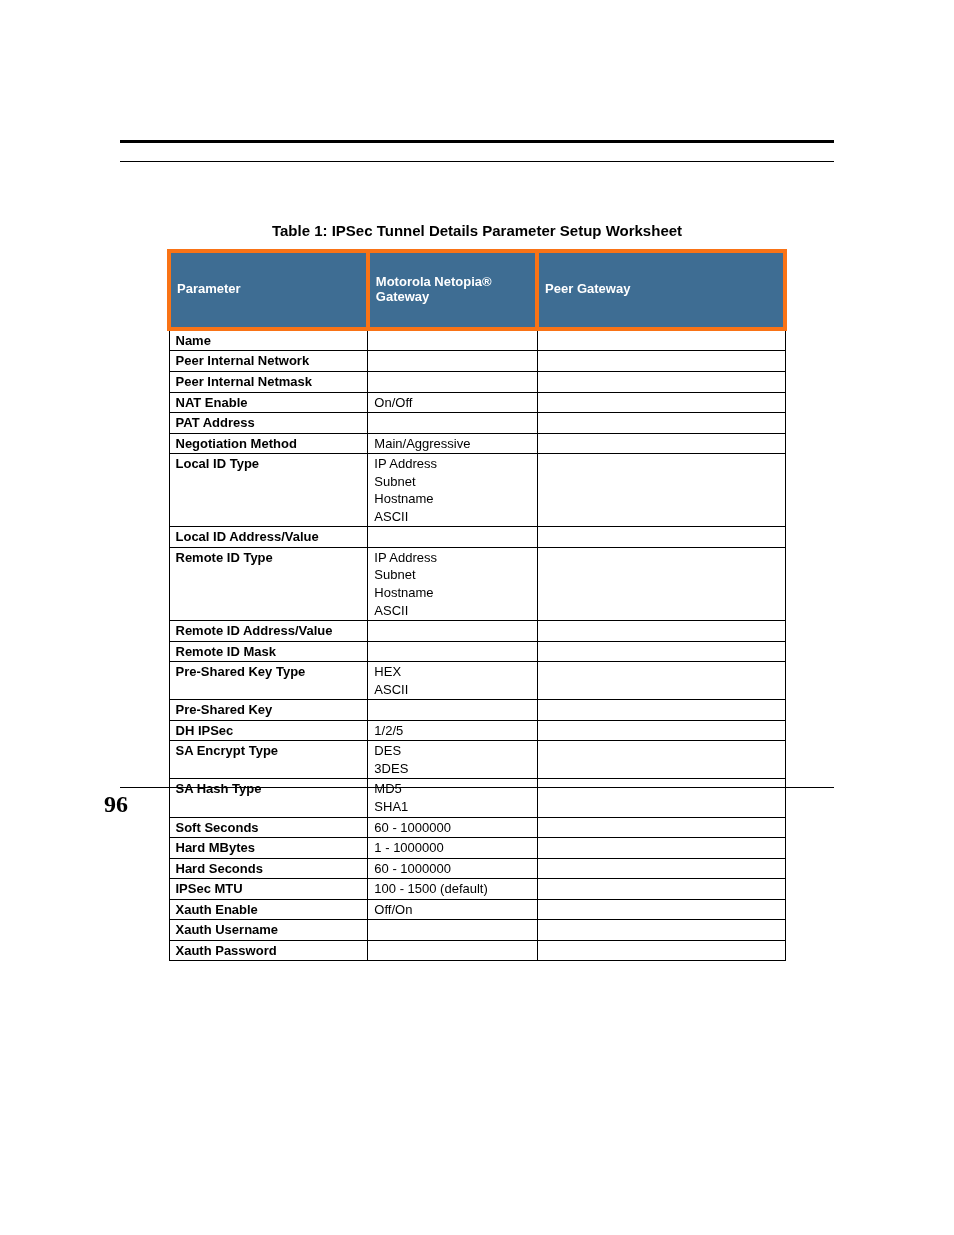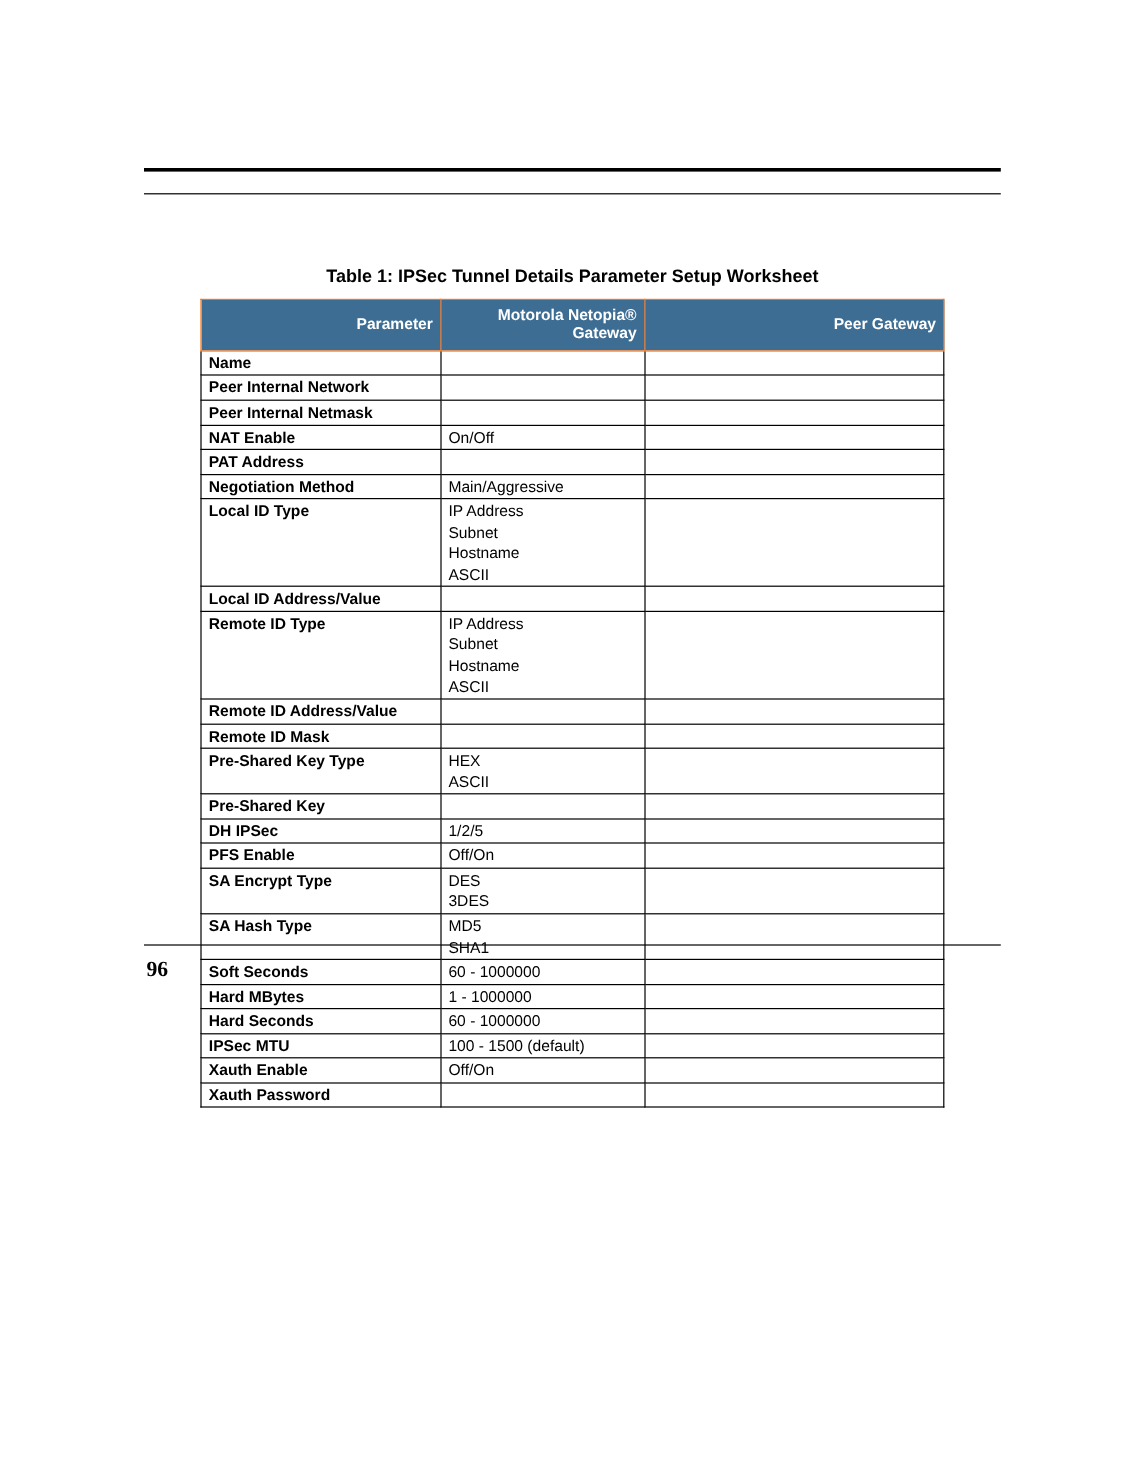--- a/index.html
+++ b/index.html
@@ -42,9 +42,9 @@
     color: #fff;
     font-weight: bold;
     font-size: 13px;
-    padding: 6px 6px;
-    border: 1px solid #f97316;
-    text-align: right;
+    padding: 22px 6px;
+    border: 4px solid #f97316;
+    text-align: left;
     line-height: 1.15;
   }
   table.worksheet td {

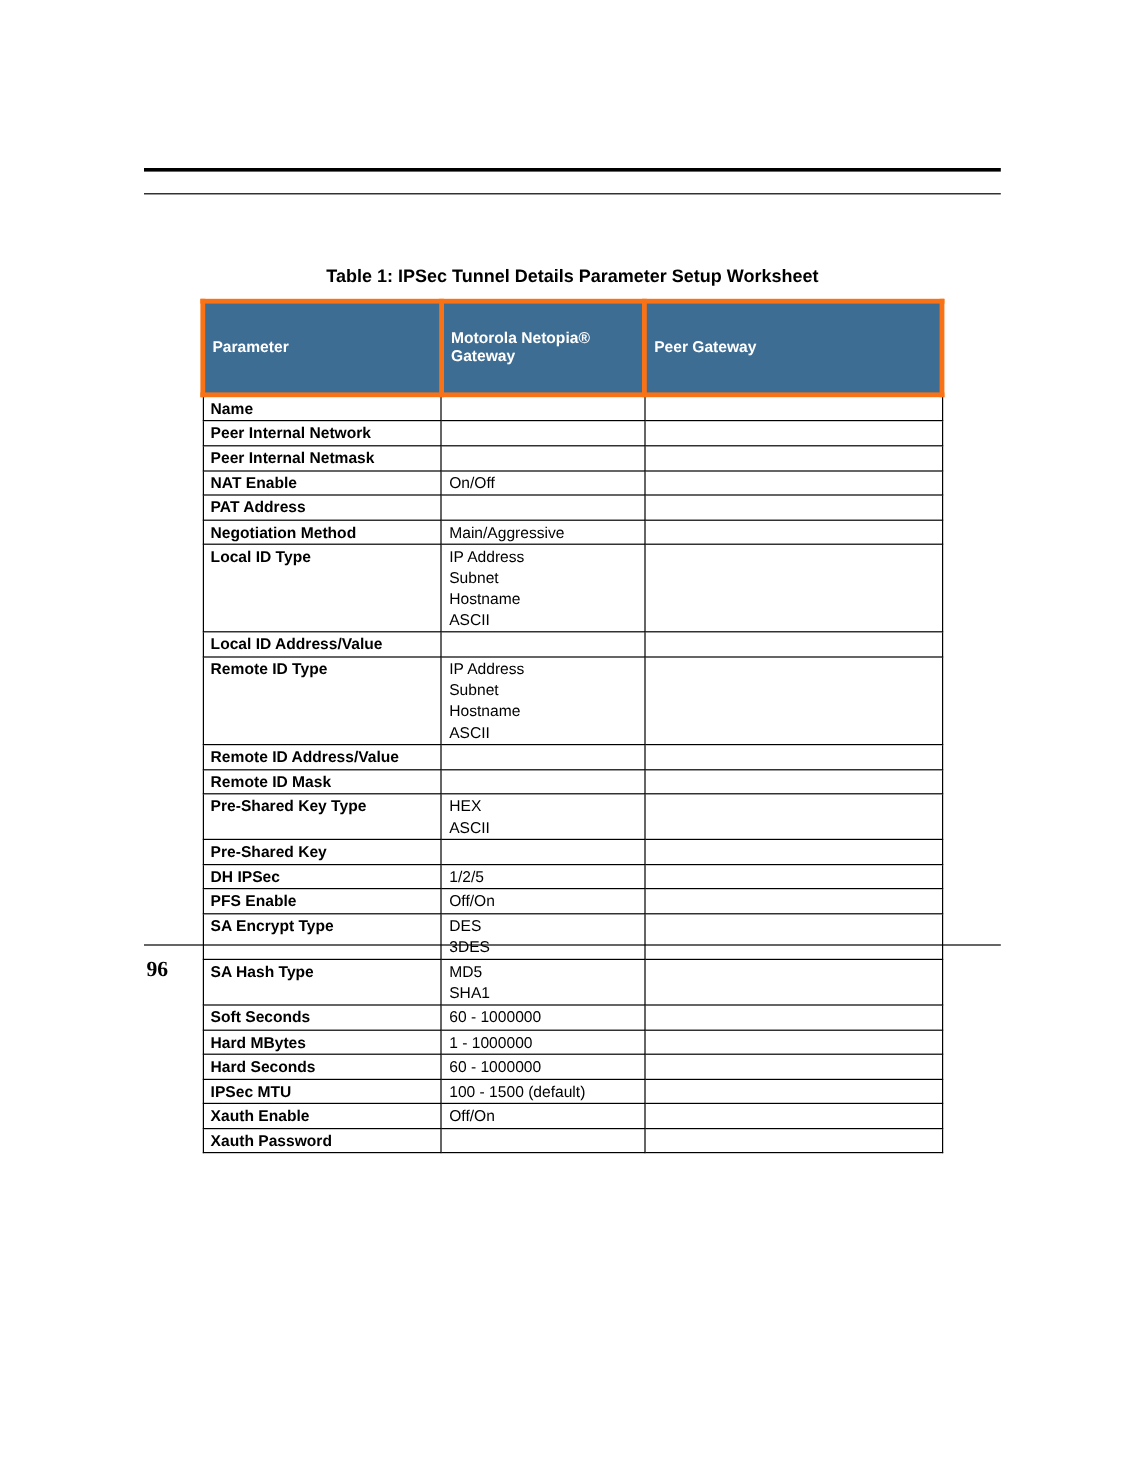--- a/index.html
+++ b/index.html
@@ -180,11 +180,6 @@
           <td class="peer"></td>
         </tr>
         <tr>
-          <td class="param">PFS Enable</td>
-          <td class="gw multiline">Off/On</td>
-          <td class="peer"></td>
-        </tr>
-        <tr>
           <td class="param">SA Encrypt Type</td>
           <td class="gw multiline">DES
 3DES</td>

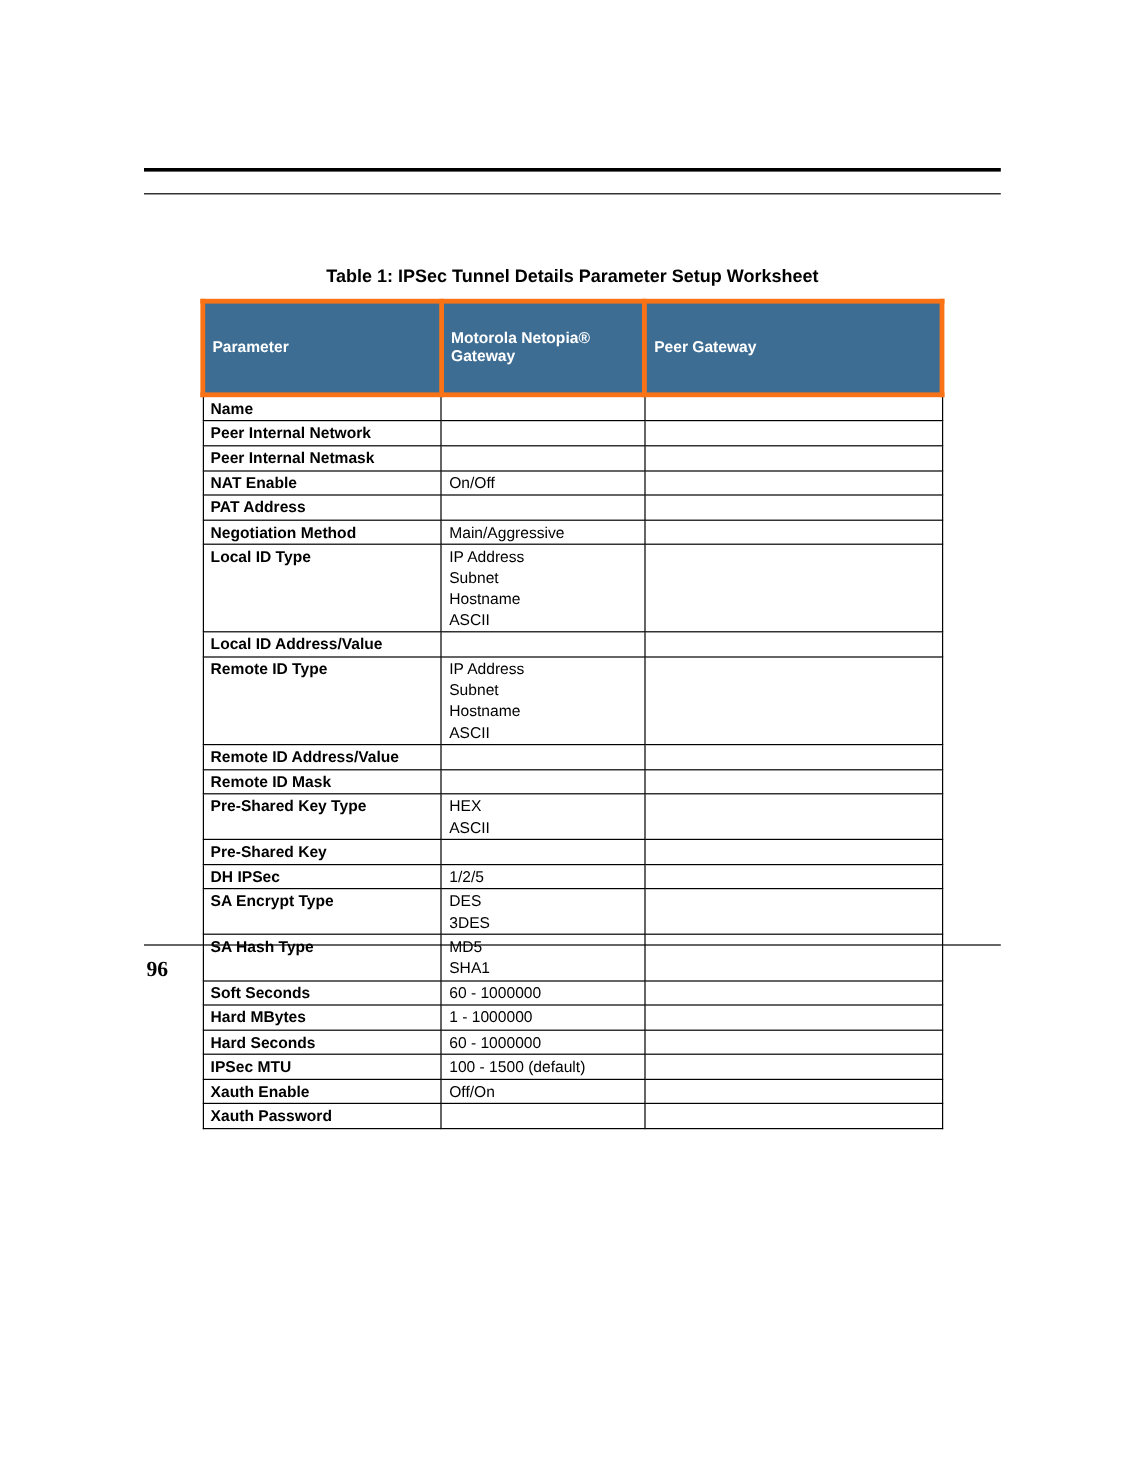--- a/index.html
+++ b/index.html
@@ -68,10 +68,10 @@
   .multiline { white-space: pre-line; }
   .page-num {
     position: absolute;
-    left: 122px;
+    left: 104px;
     bottom: 150px;
     font-family: "Times New Roman", Times, serif;
-    font-size: 18px;
+    font-size: 24px;
     font-weight: bold;
   }
   .footer-rule {

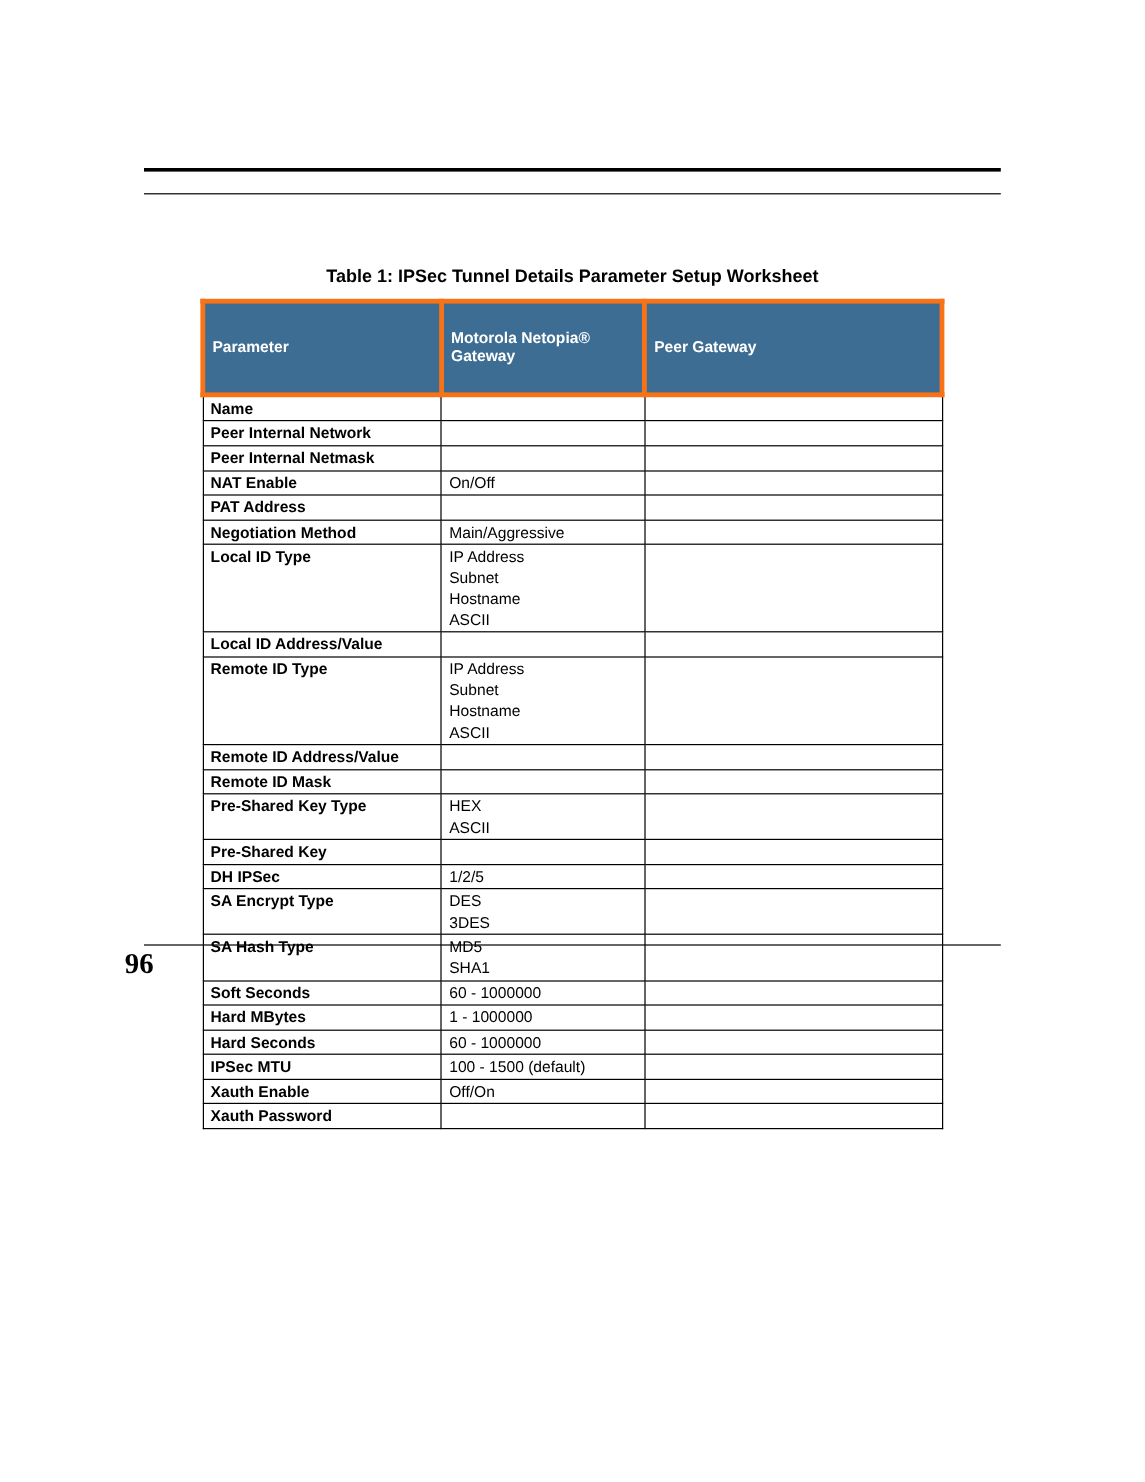--- a/index.html
+++ b/index.html
@@ -217,6 +217,11 @@
           <td class="peer"></td>
         </tr>
         <tr>
+          <td class="param">Xauth Username</td>
+          <td class="gw multiline"></td>
+          <td class="peer"></td>
+        </tr>
+        <tr>
           <td class="param">Xauth Password</td>
           <td class="gw multiline"></td>
           <td class="peer"></td>

